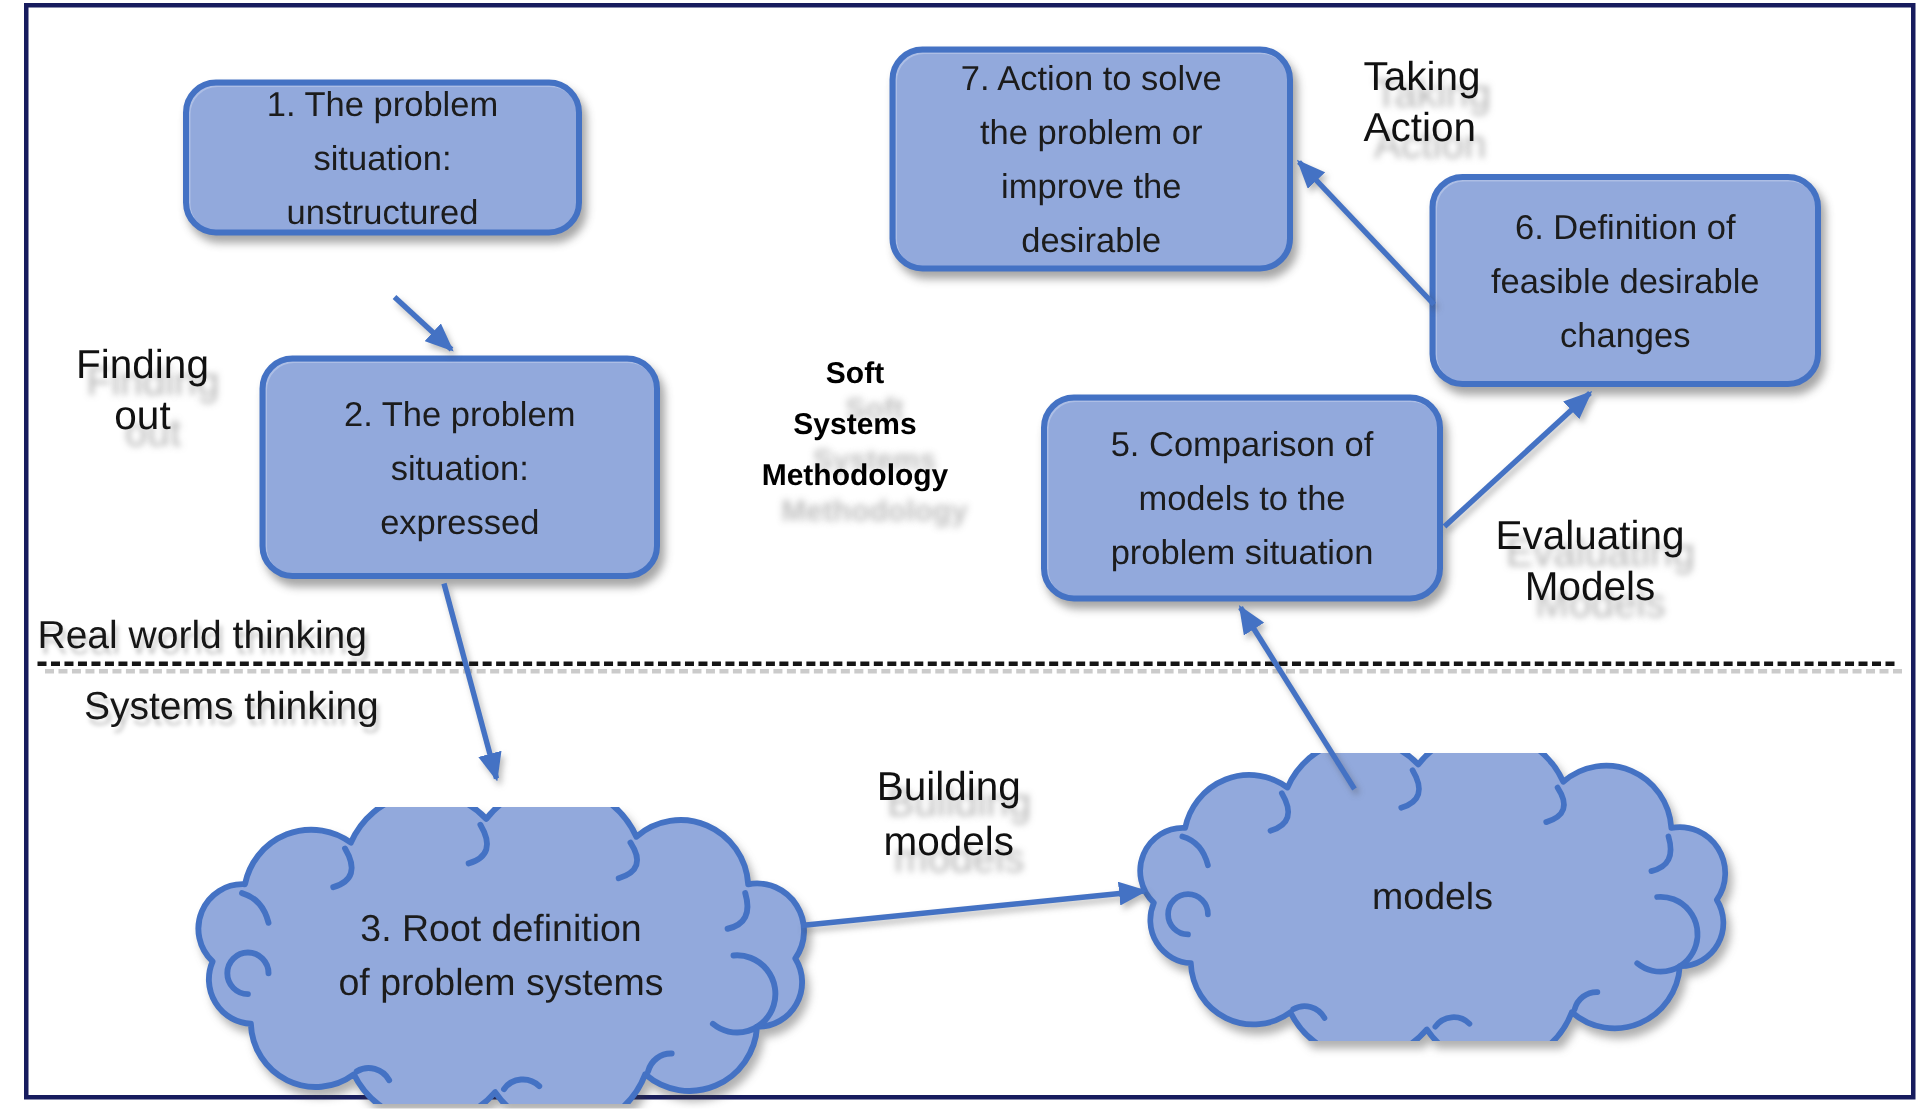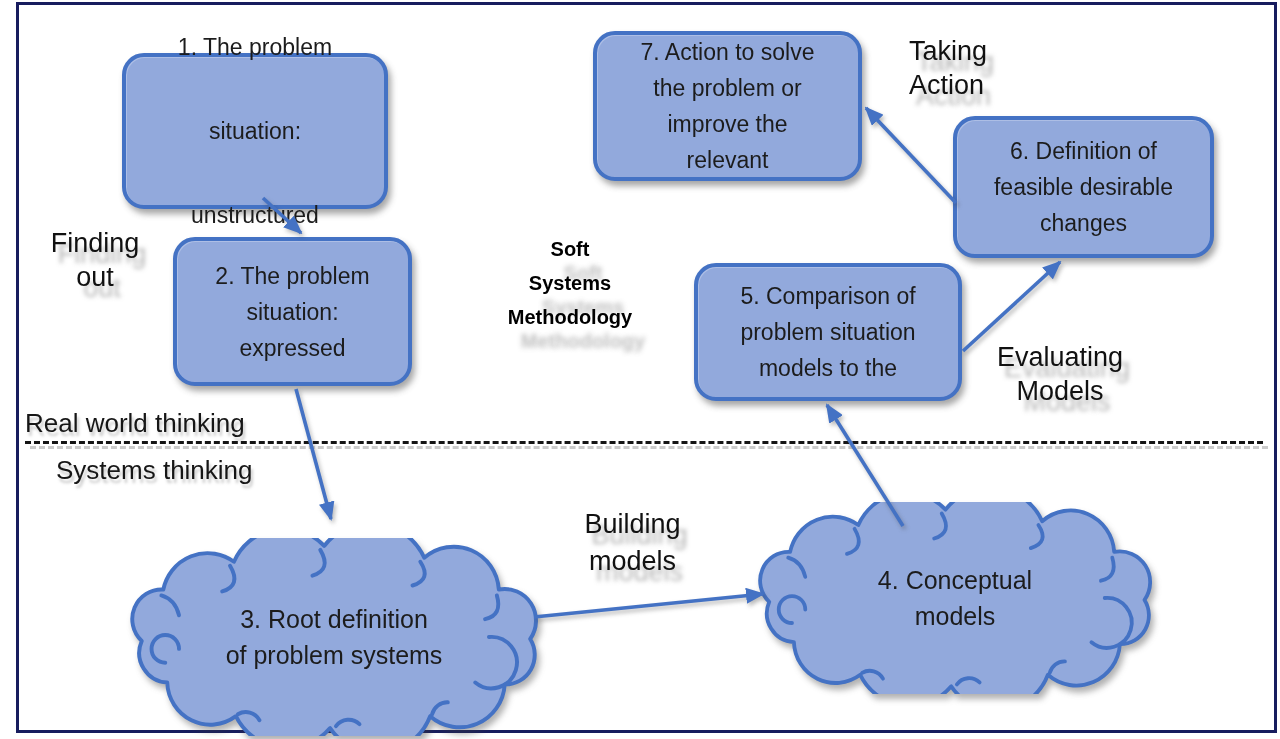--- a/index.html
+++ b/index.html
@@ -123,7 +123,7 @@
 
 <div class="frame"></div>
 
-<div class="node" style="left:122px;top:53px;width:266px;height:156px;gap:48px;">
+<div class="node" style="left:122px;top:53px;width:266px;height:104px;">
   <span>1. The problem</span>
   <span>situation:</span>
   <span>unstructured</span>

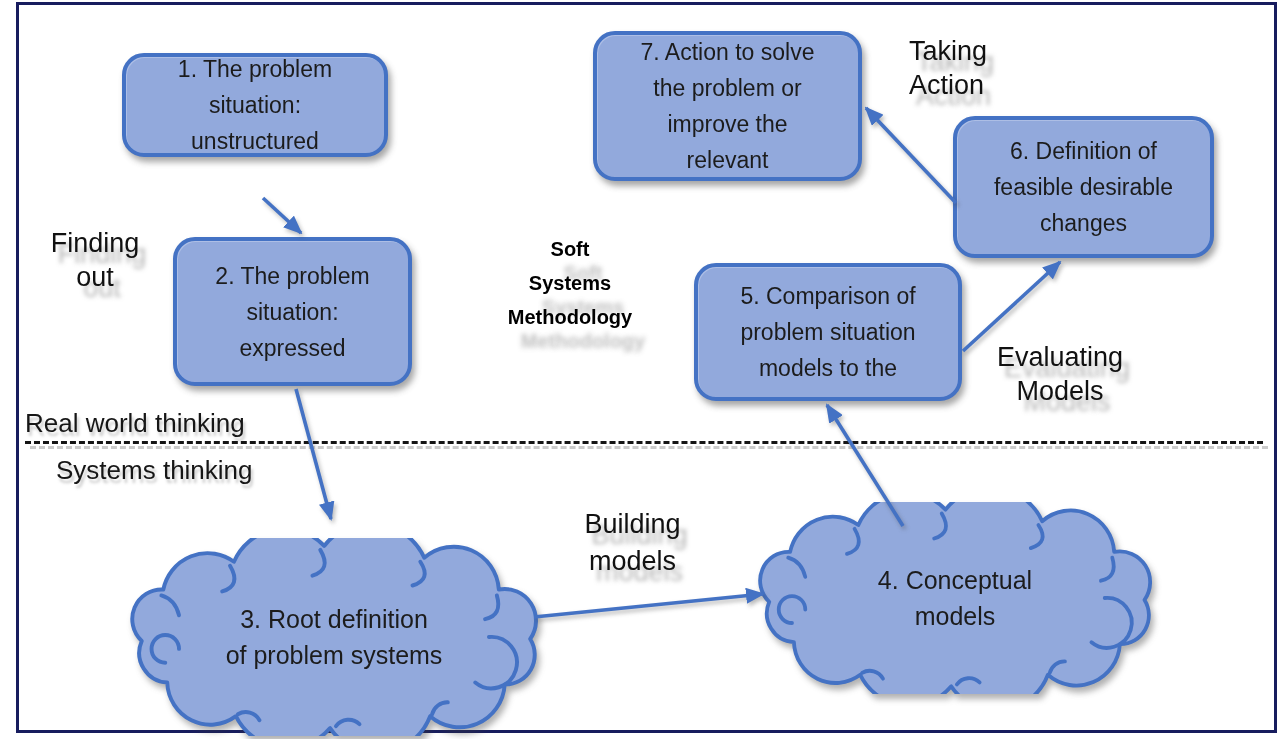--- a/index.html
+++ b/index.html
@@ -139,7 +139,7 @@
   <span>7. Action to solve</span>
   <span>the problem or</span>
   <span>improve the</span>
-  <span>relevant</span>
+  <span>desirable</span>
 </div>
 
 <div class="node" style="left:953px;top:116px;width:261px;height:142px;">

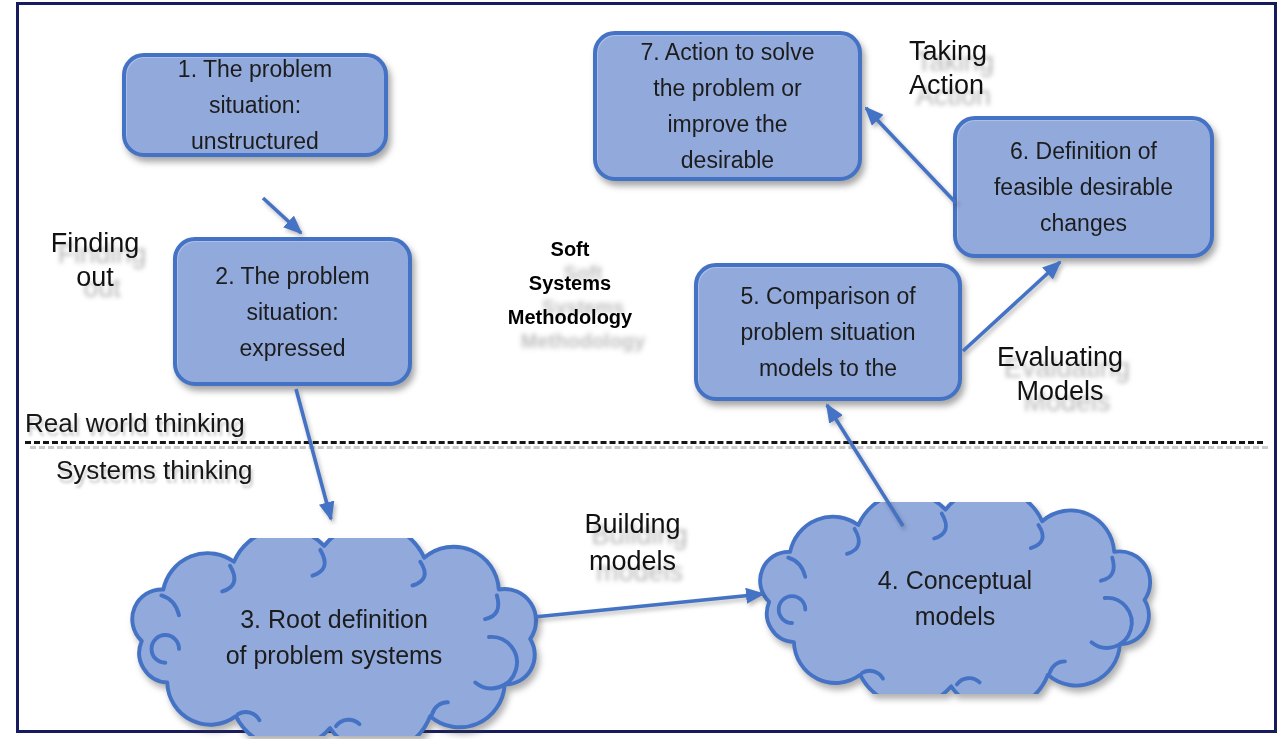--- a/index.html
+++ b/index.html
@@ -129,7 +129,7 @@
   <span>unstructured</span>
 </div>
 
-<div class="node" style="left:173px;top:237px;width:239px;height:149px;">
+<div class="node" style="left:173px;top:237px;width:267px;height:149px;">
   <span>2. The problem</span>
   <span>situation:</span>
   <span>expressed</span>

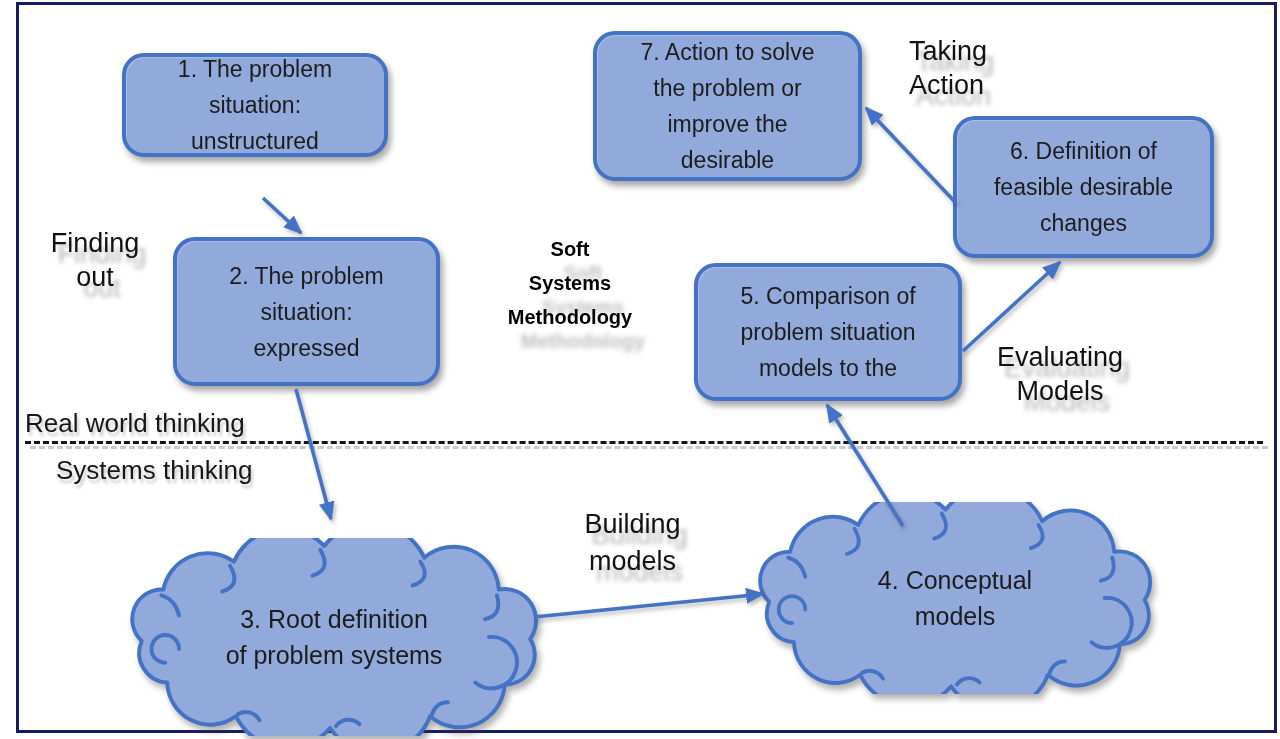--- a/index.html
+++ b/index.html
@@ -150,8 +150,8 @@
 
 <div class="node" style="left:694px;top:263px;width:268px;height:138px;justify-content:center;">
   <span>5. Comparison of</span>
+  <span>models to the</span>
   <span>problem situation</span>
-  <span>models to the</span>
 </div>
 
 <div class="cloud" style="left:128px;top:538px;width:412px;height:198px;">

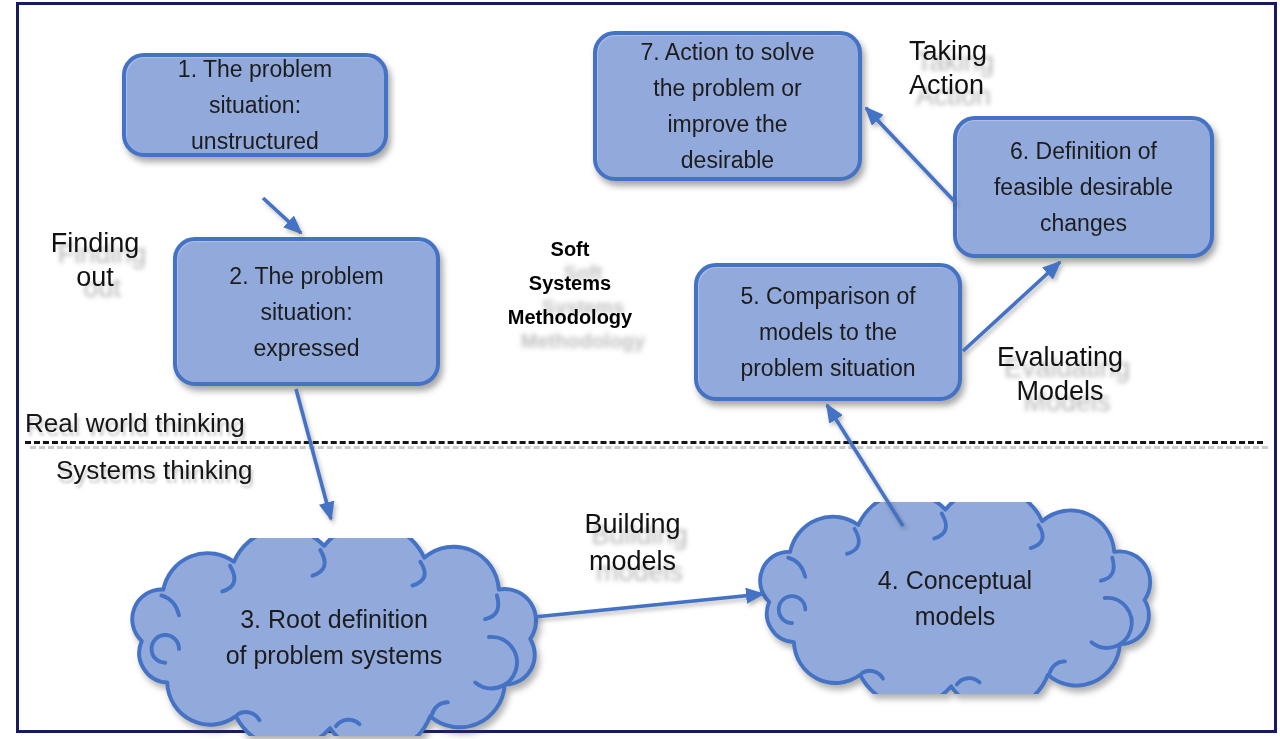--- a/index.html
+++ b/index.html
@@ -169,7 +169,6 @@
       <use href="#cloud-shape"></use>
     </svg>
   <div class="cloud-text">
-    <span>4. Conceptual</span>
     <span>models</span>
   </div>
 </div>

